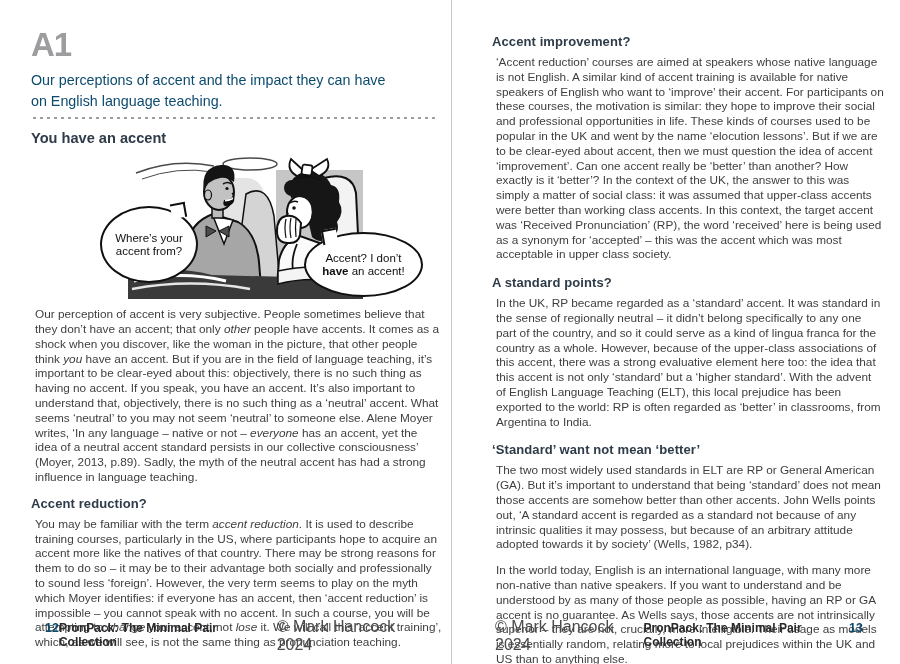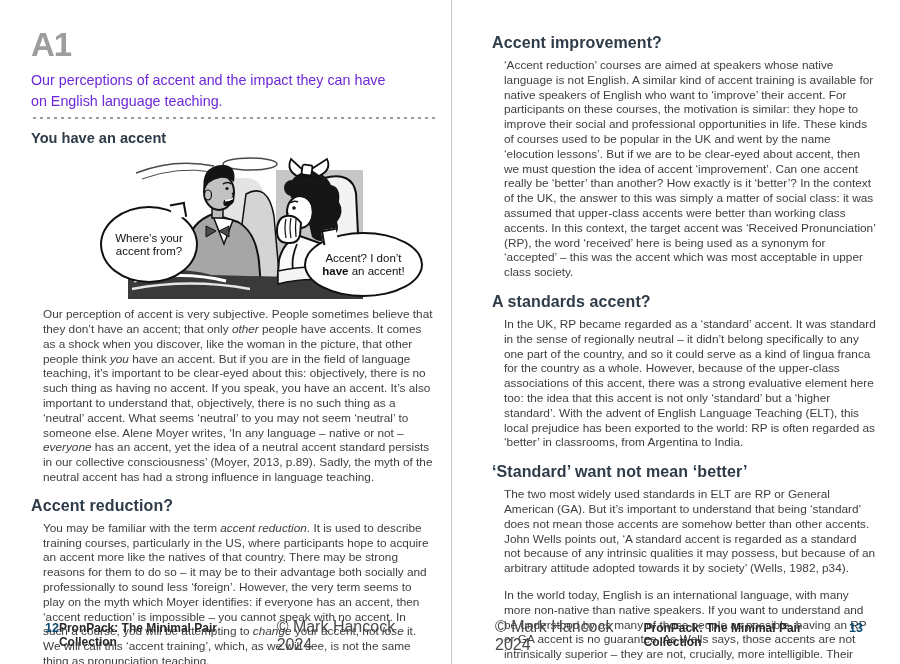--- a/index.html
+++ b/index.html
@@ -19,7 +19,7 @@
     background-image:radial-gradient(circle,#9a9a9c 1.1px,transparent 1.4px);
     background-size:7px 4px;background-repeat:repeat-x;background-position:0 50%;}
   .h-sub{margin-top:10px;font-size:14.6px;font-weight:bold;color:#2e3b48;}
-  .h-section{font-size:16px;font-weight:bold;color:#2e3b48;letter-spacing:.1px;}
+  .h-section{font-size:13px;font-weight:bold;color:#2e3b48;letter-spacing:.1px;}
 
   
   .para{font-size:11.8px;line-height:14.8px;color:#3e3e40;margin:12px;}

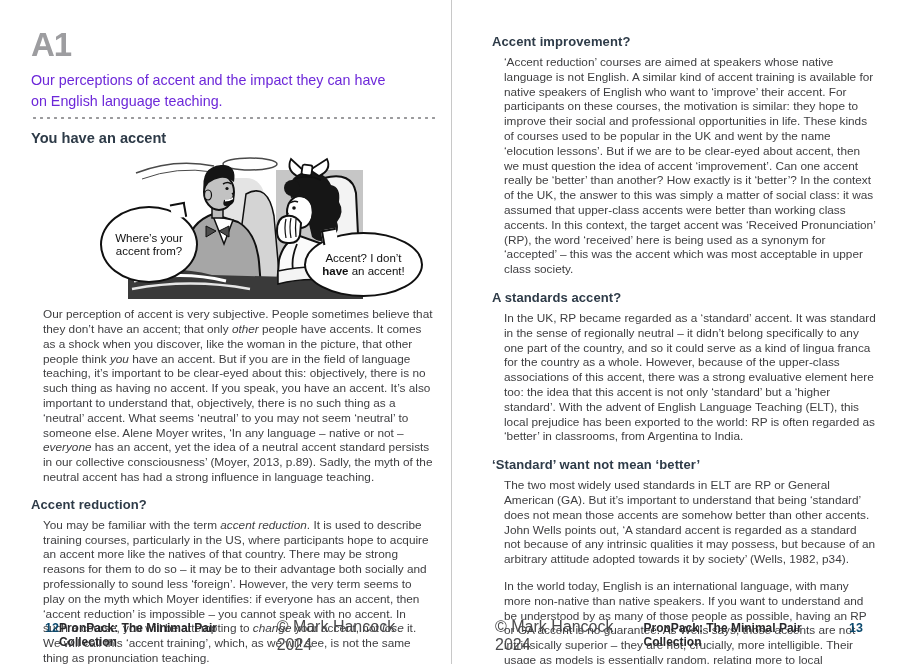--- a/index.html
+++ b/index.html
@@ -22,7 +22,7 @@
   .h-section{font-size:13px;font-weight:bold;color:#2e3b48;letter-spacing:.1px;}
 
   
-  .para{font-size:11.8px;line-height:14.8px;color:#3e3e40;margin:12px;}
+  .para{font-size:11.8px;line-height:14.8px;color:#3e3e40;margin:4px;}
   .para em{font-style:italic;}
 
   

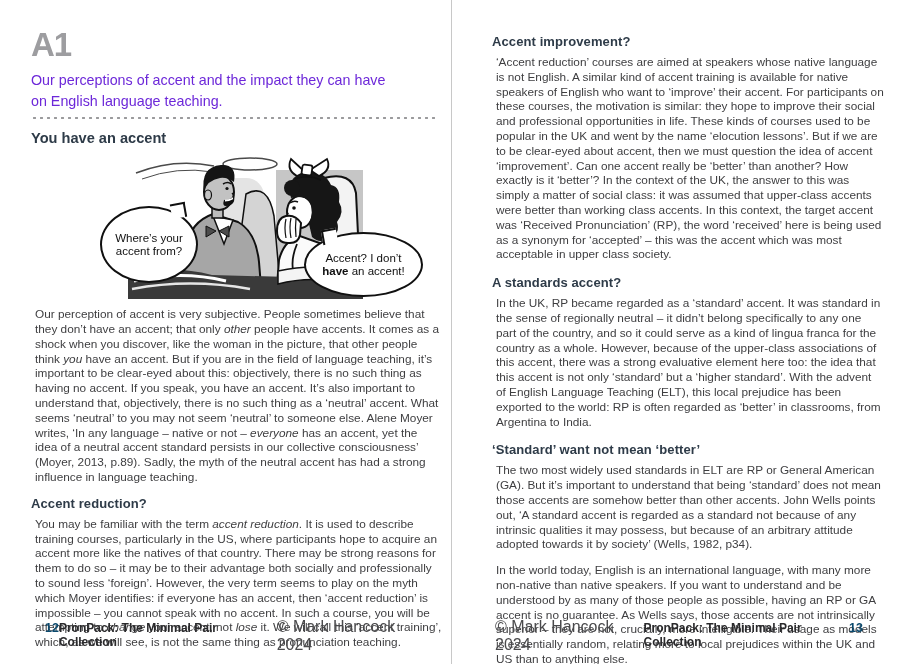--- a/index.html
+++ b/index.html
@@ -14,7 +14,7 @@
   .unit-row{display:flex;align-items:baseline;gap:13px;}
   .unit-code{font-size:33px;font-weight:bold;color:#9d9da0;letter-spacing:-1px;line-height:1;}
   .page-title{font-size:20px;font-weight:bold;color:#25282c;letter-spacing:.2px;}
-  .subtitle{margin-top:9px;width:372px;font-size:14.3px;line-height:1.44;color:#6d28d9;}
+  .subtitle{margin-top:9px;width:372px;font-size:14.3px;line-height:1.44;color:#0c4a6e;}
   .dotted-rule{margin-top:5px;width:404px;height:4px;
     background-image:radial-gradient(circle,#9a9a9c 1.1px,transparent 1.4px);
     background-size:7px 4px;background-repeat:repeat-x;background-position:0 50%;}

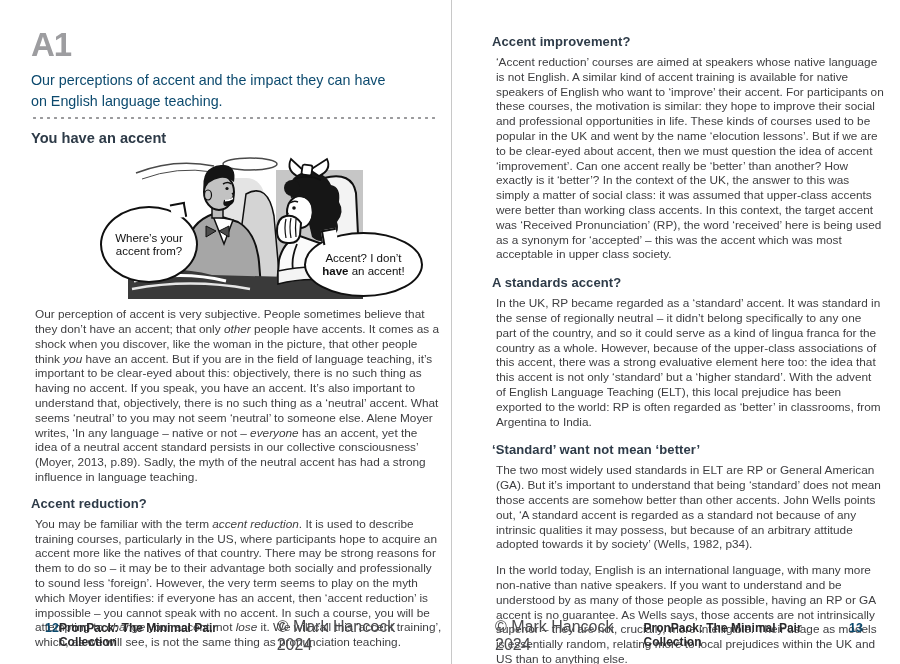--- a/index.html
+++ b/index.html
@@ -143,7 +143,7 @@
     <div class="h-section">Accent improvement?</div>
     <p class="para mt6">‘Accent reduction’ courses are aimed at speakers whose native language is not English. A similar kind of accent training is available for native speakers of English who want to ‘improve’ their accent. For participants on these courses, the motivation is similar: they hope to improve their social and professional opportunities in life. These kinds of courses used to be popular in the UK and went by the name ‘elocution lessons’. But if we are to be clear-eyed about accent, then we must question the idea of accent ‘improvement’. Can one accent really be ‘better’ than another? How exactly is it ‘better’? In the context of the UK, the answer to this was simply a matter of social class: it was assumed that upper-class accents were better than working class accents. In this context, the target accent was ‘Received Pronunciation’ (RP), the word ‘received’ here is being used as a synonym for ‘accepted’ – this was the accent which was most acceptable in upper class society.</p>
 
-    <div class="h-section mt13">A standards accent?</div>
+    <div class="h-section mt13">A standard points?</div>
     <p class="para mt6">In the UK, RP became regarded as a ‘standard’ accent. It was standard in the sense of regionally neutral – it didn’t belong specifically to any one part of the country, and so it could serve as a kind of lingua franca for the country as a whole. However, because of the upper-class associations of this accent, there was a strong evaluative element here too: the idea that this accent is not only ‘standard’ but a ‘higher standard’. With the advent of English Language Teaching (ELT), this local prejudice has been exported to the world: RP is often regarded as ‘better’ in classrooms, from Argentina to India.</p>
 
     <div class="h-section mt13">‘Standard’ want not mean ‘better’</div>

